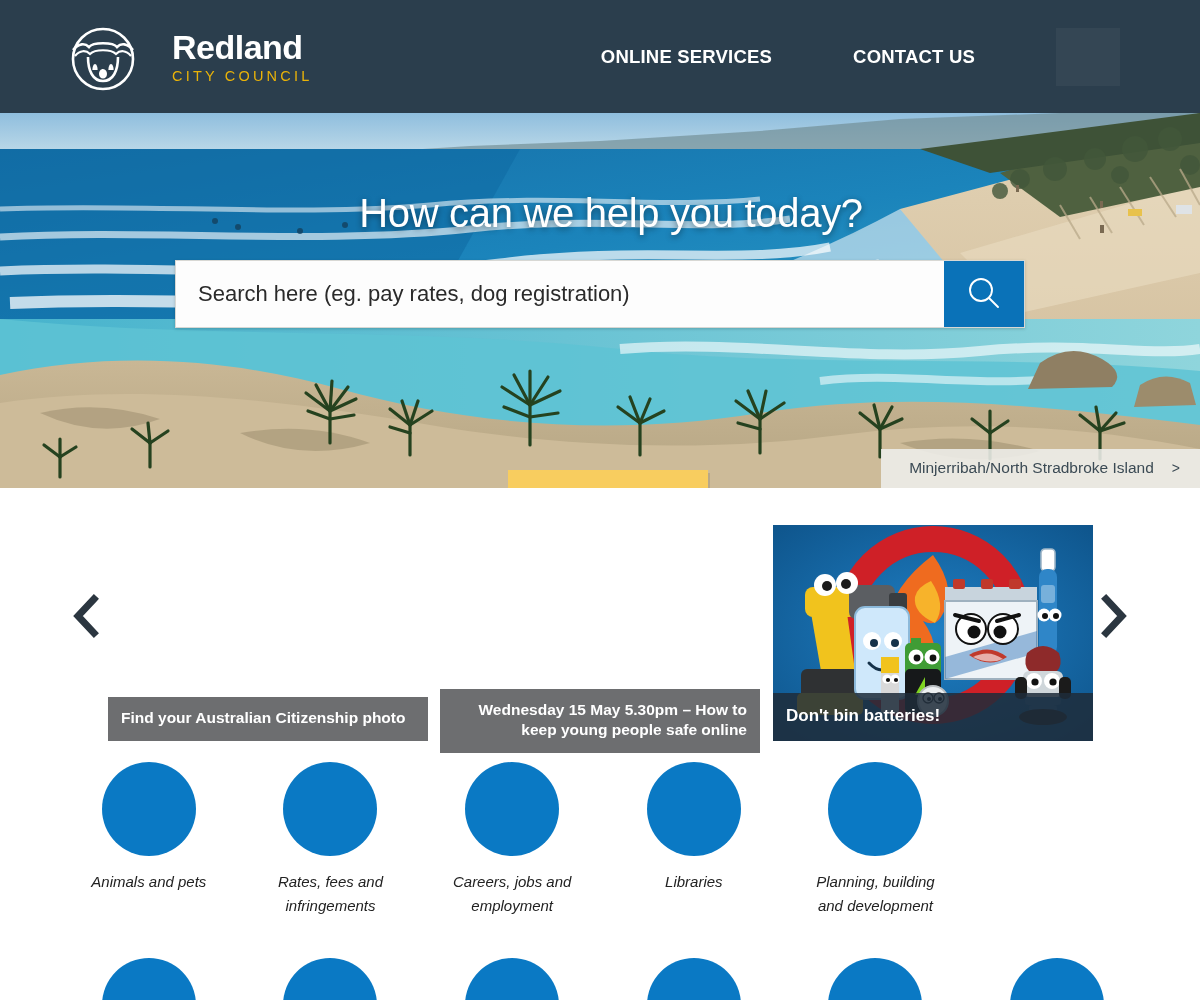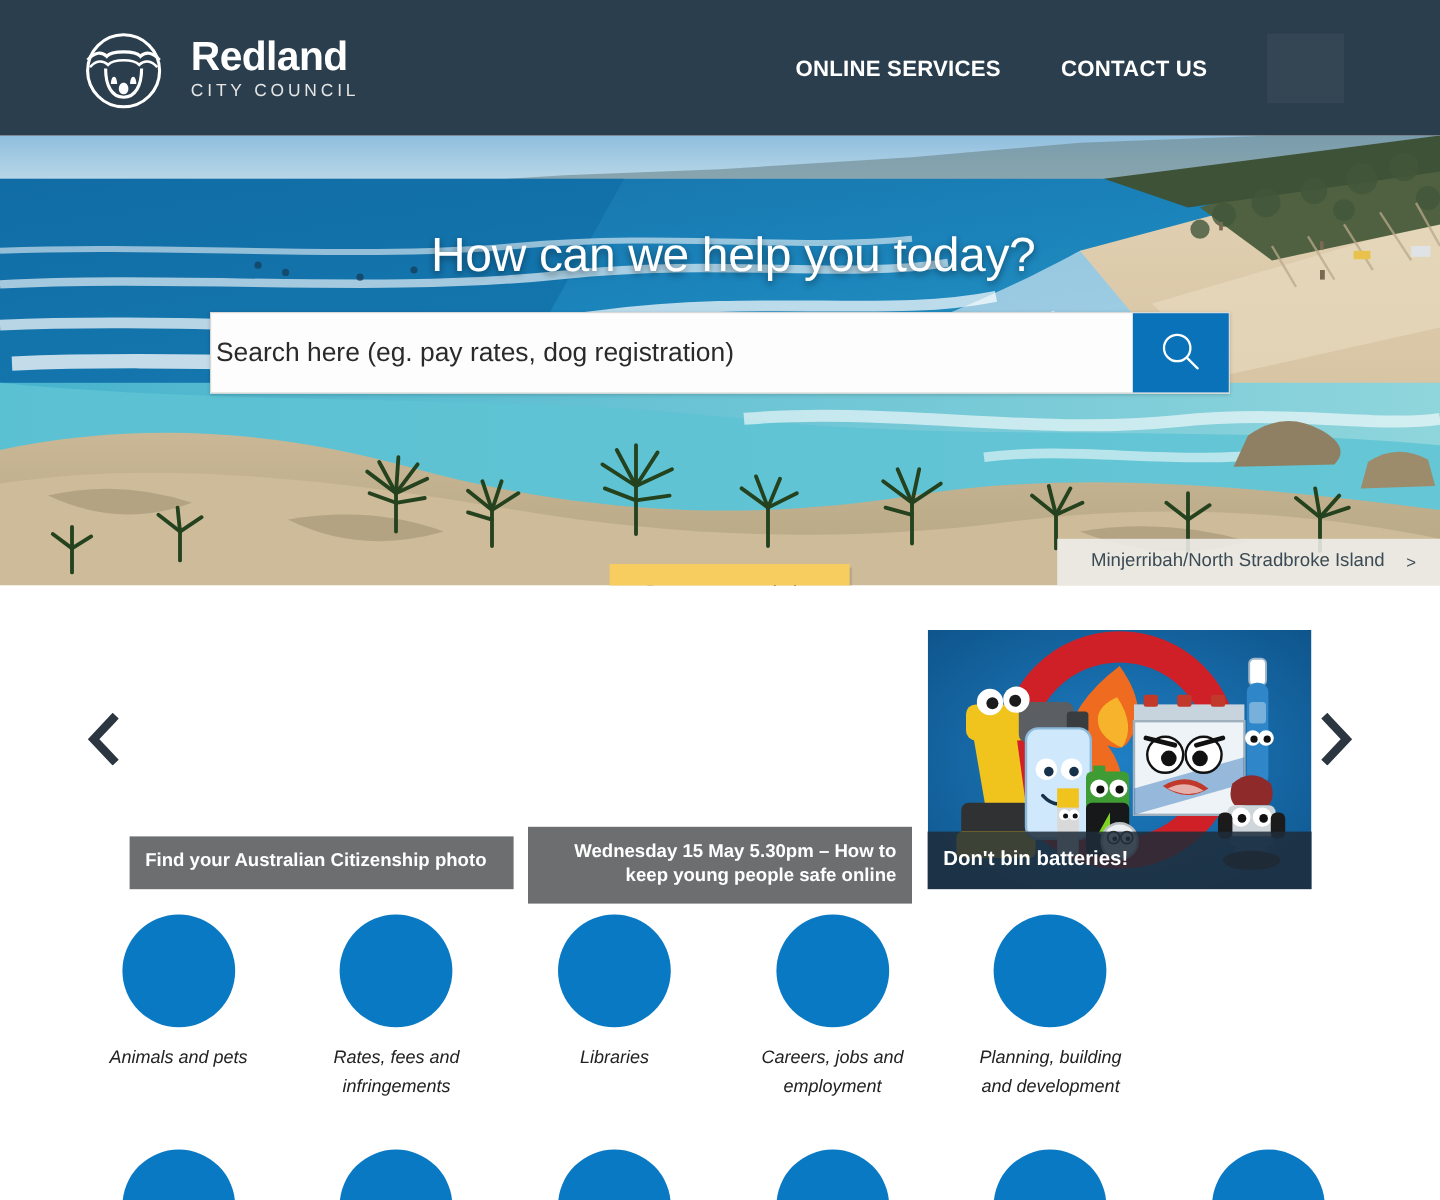--- a/index.html
+++ b/index.html
@@ -20,7 +20,7 @@
   }
   .logo-wrap {
     position: absolute; left: 62px; top: 21px;
-    display: flex; align-items: center; gap: 15px;
+    display: flex; align-items: center; gap: 28px;
   }
   .logo-mark { width: 82px; height: 72px; }
   .logo-text { display: flex; flex-direction: column; line-height: 1; }

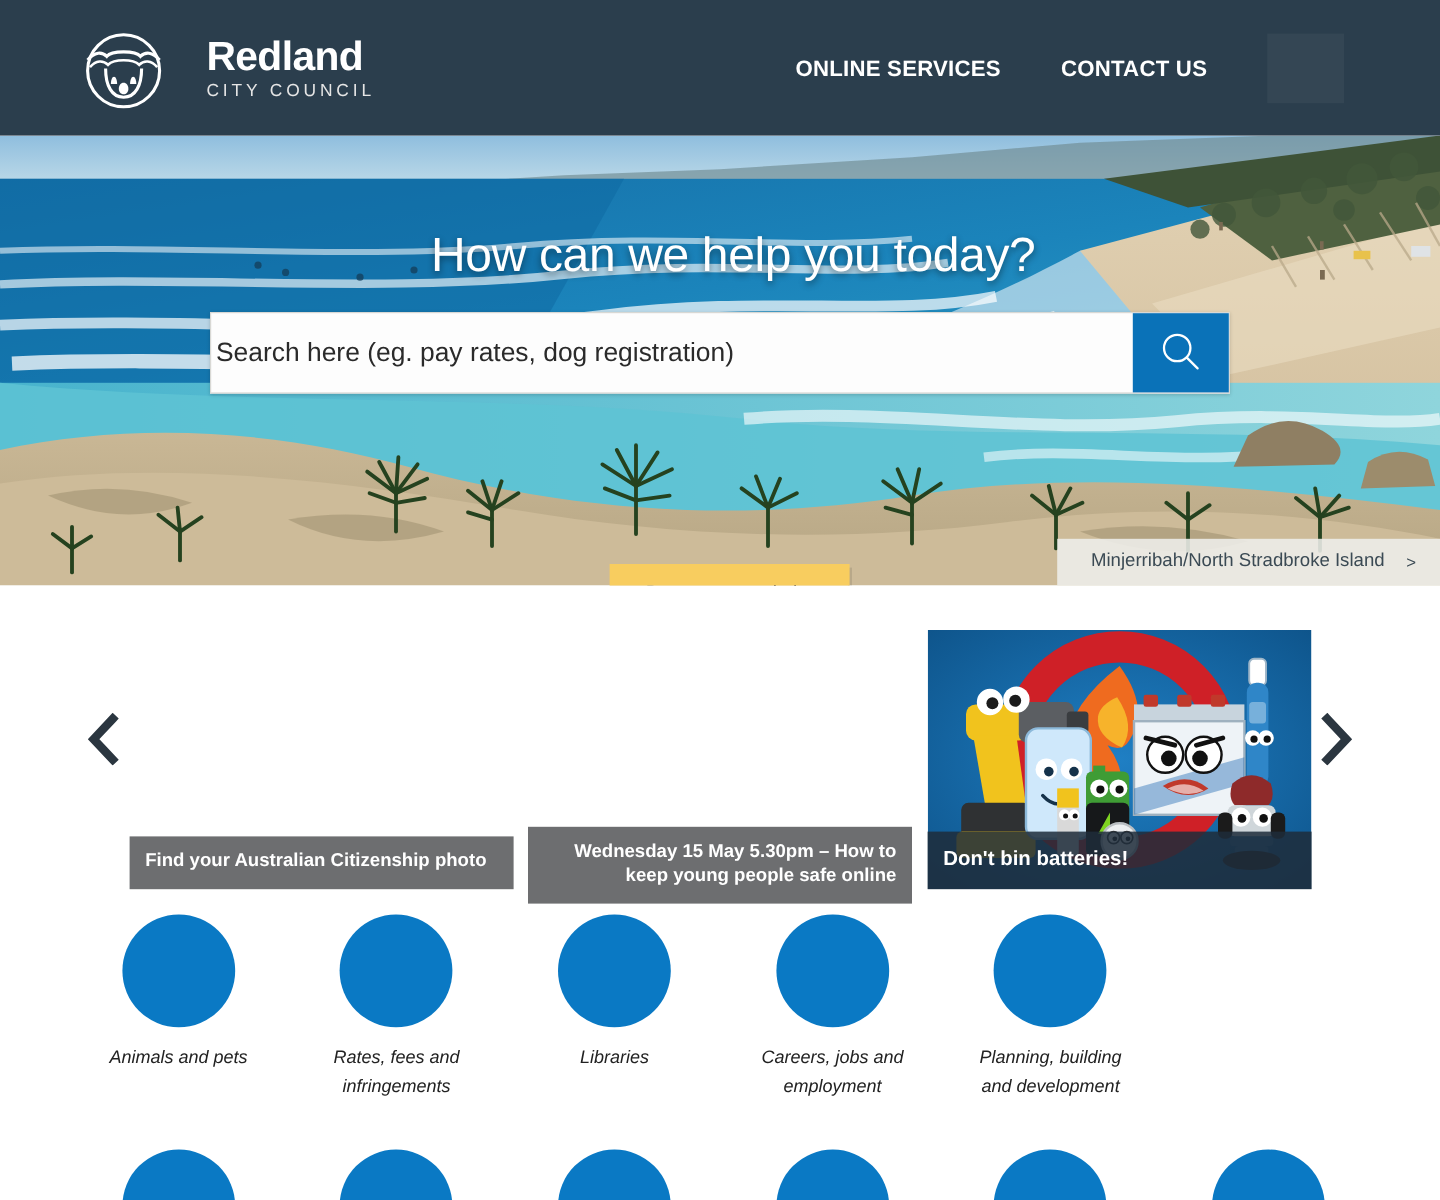--- a/index.html
+++ b/index.html
@@ -34,7 +34,7 @@
   }
   .topnav {
     position: absolute; right: 0; top: 0; height: 113px;
-    display: flex; align-items: center;
+    display: flex; align-items: center; gap: 31px;
   }
   .topnav-item {
     color: #ffffff; font-size: 18.5px; font-weight: bold;

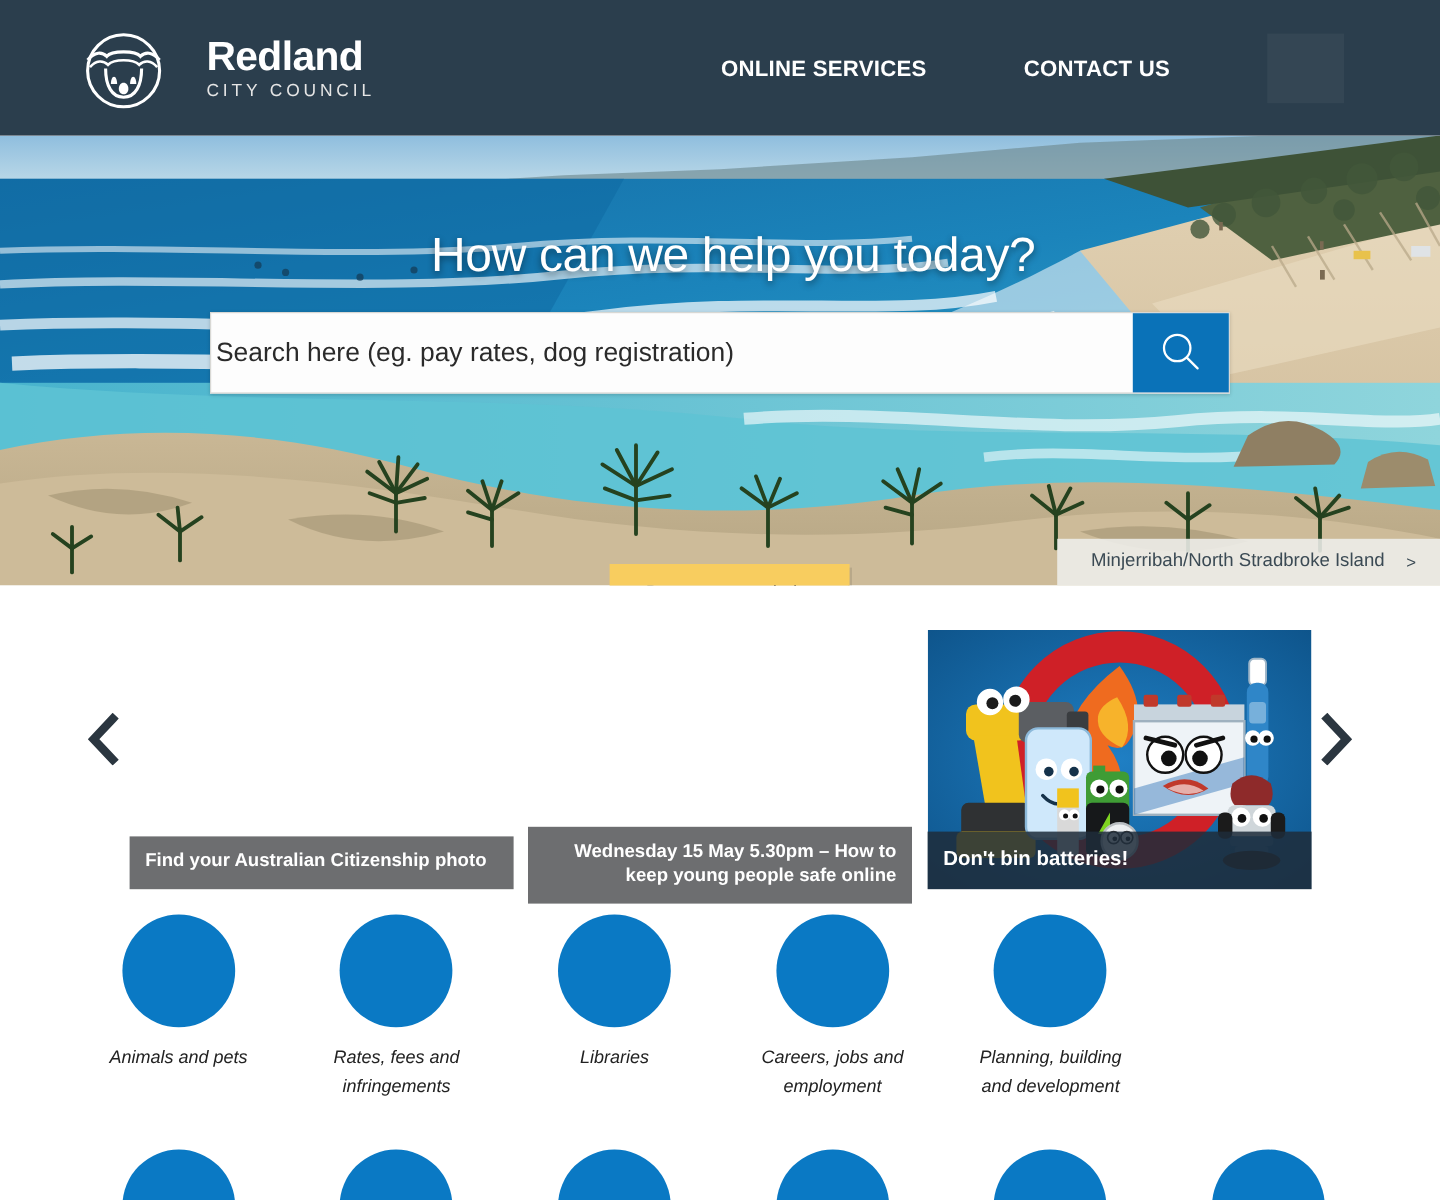--- a/index.html
+++ b/index.html
@@ -29,7 +29,7 @@
     letter-spacing: -0.5px;
   }
   .logo-sub {
-    color: #e5e5e5; font-size: 14.5px; font-weight: normal;
+    color: #eab308; font-size: 14.5px; font-weight: normal;
     letter-spacing: 3.2px; margin-top: 5px;
   }
   .topnav {

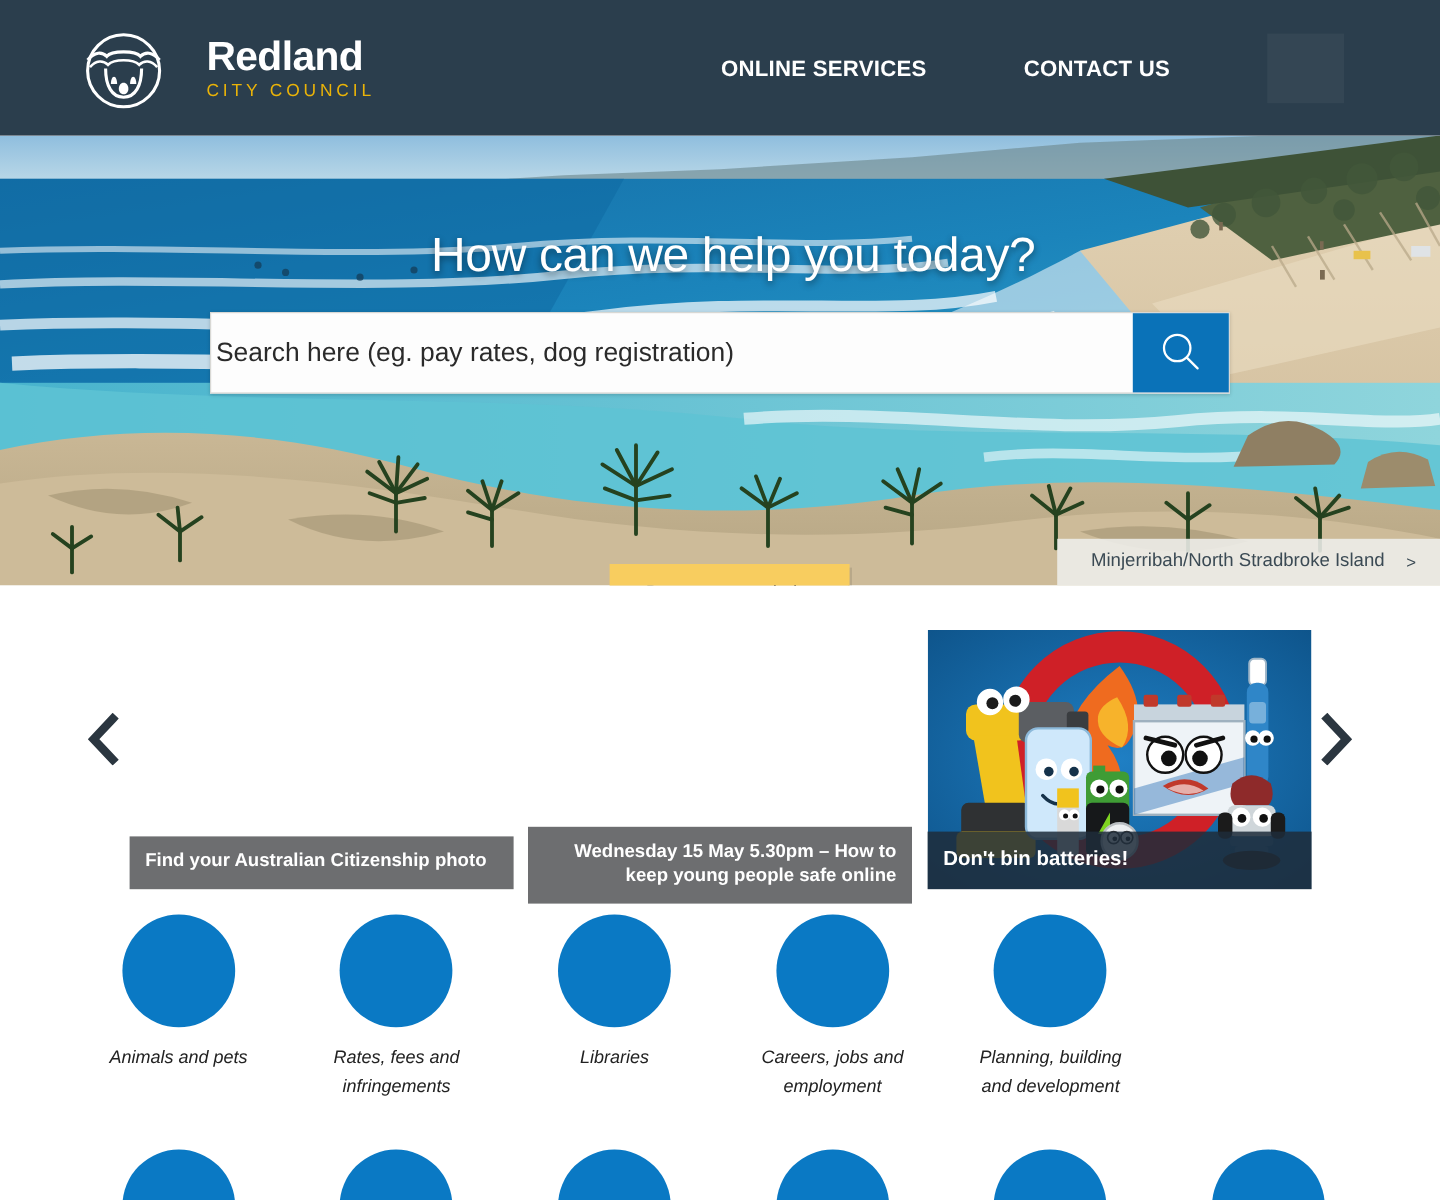--- a/index.html
+++ b/index.html
@@ -76,7 +76,7 @@
   }
   .search-input {
     flex: 1; border: 0; outline: 0; background: transparent;
-    padding: 0 4px;
+    padding: 0 22px;
     font-family: "Liberation Sans", sans-serif;
     font-size: 22px; color: #2a2a2a;
   }

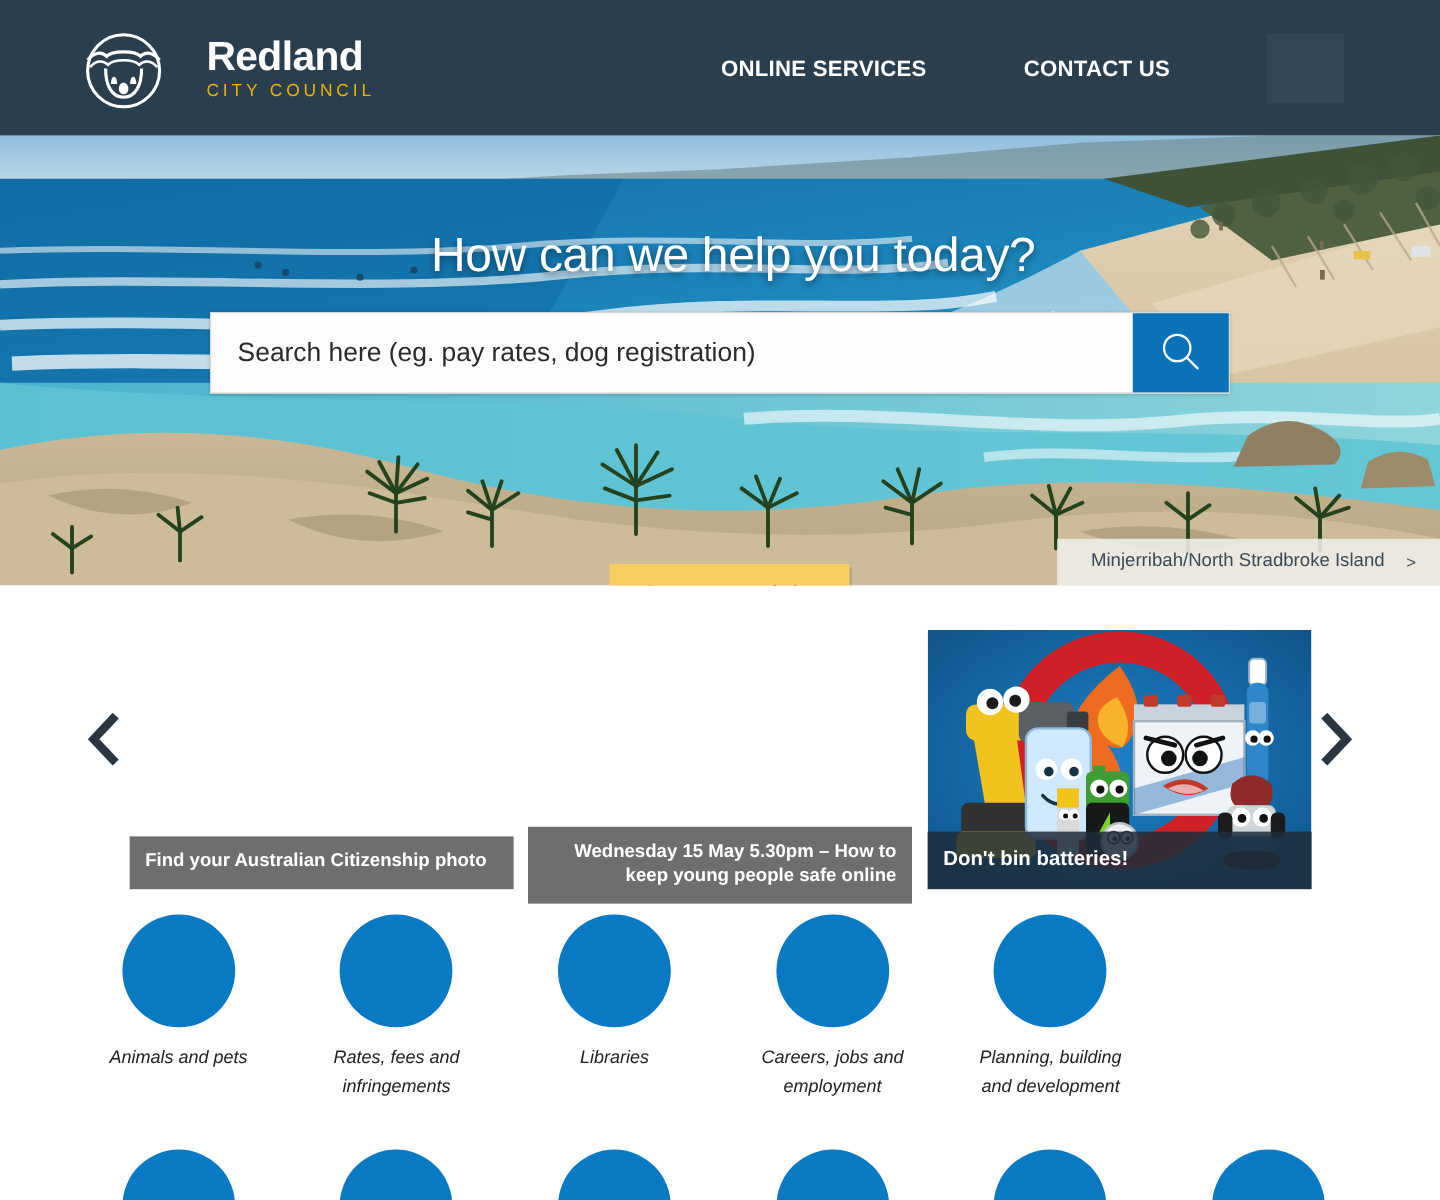--- a/index.html
+++ b/index.html
@@ -563,14 +563,14 @@
     </div>
     <div class="svc">
       <span class="svc-circle"></span>
+      <span class="svc-label">Careers, jobs and employment</span>
+    </div>
+    <div class="svc">
+      <span class="svc-circle"></span>
       <span class="svc-label">Libraries</span>
     </div>
     <div class="svc">
       <span class="svc-circle"></span>
-      <span class="svc-label">Careers, jobs and employment</span>
-    </div>
-    <div class="svc">
-      <span class="svc-circle"></span>
       <span class="svc-label">Planning, building and development</span>
     </div>
   </div>

